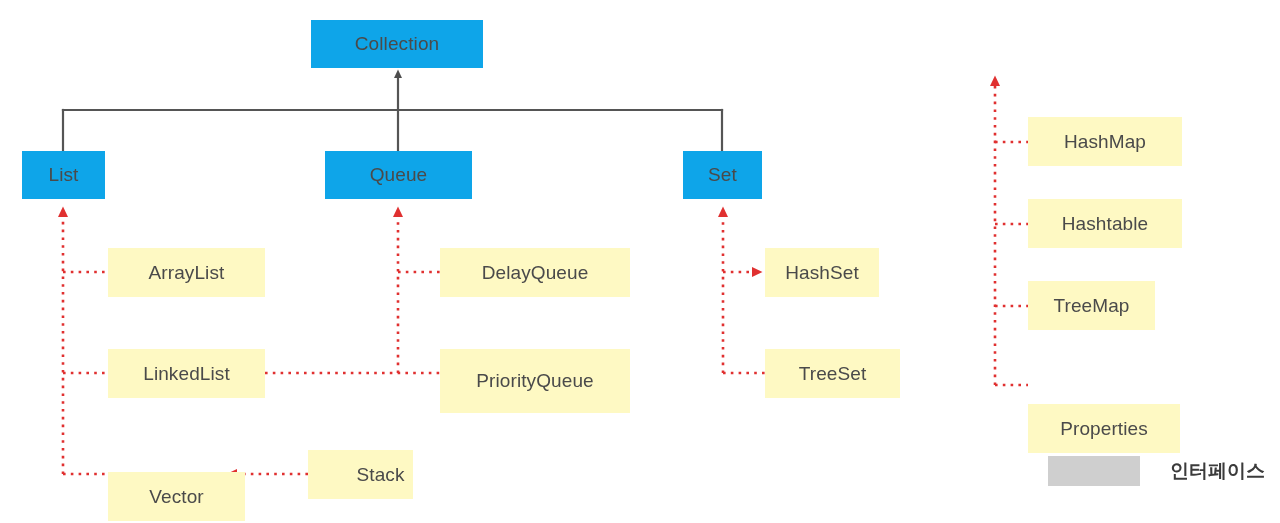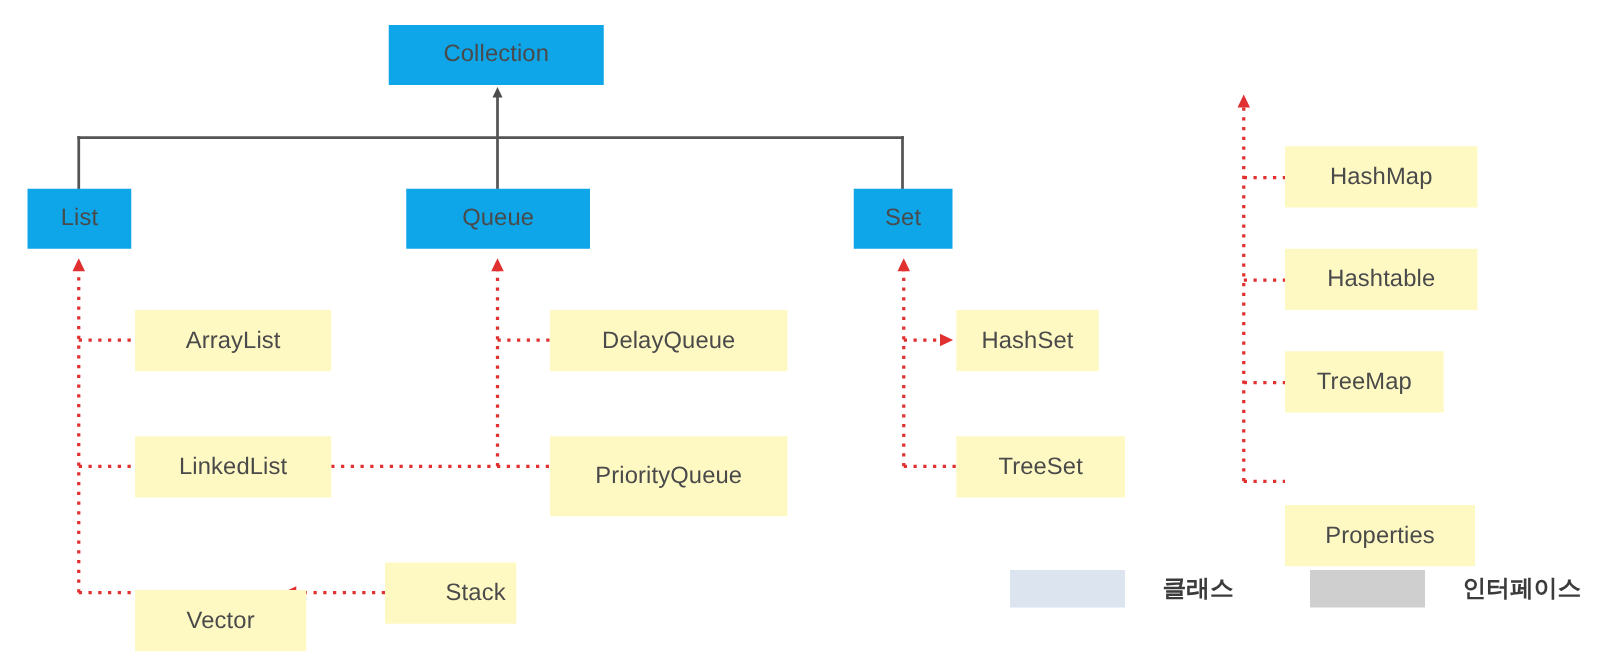--- a/index.html
+++ b/index.html
@@ -101,10 +101,6 @@
   <div class="node klass" style="left: 1028px; top: 281px; width: 127px; height: 49px;">TreeMap</div>
   <div class="node klass" style="left: 1028px; top: 361px; width: 152px; height: 49px; margin-top: 43px;">Properties</div>
 
-  <div class="legend-item" style="left: 808px; top: 456px;">
-    <span class="legend-sw klass"></span>
-    <span class="legend-label">클래스</span>
-  </div>
   <div class="legend-item" style="left: 1048px; top: 456px;">
     <span class="legend-sw iface"></span>
     <span class="legend-label">인터페이스</span>

